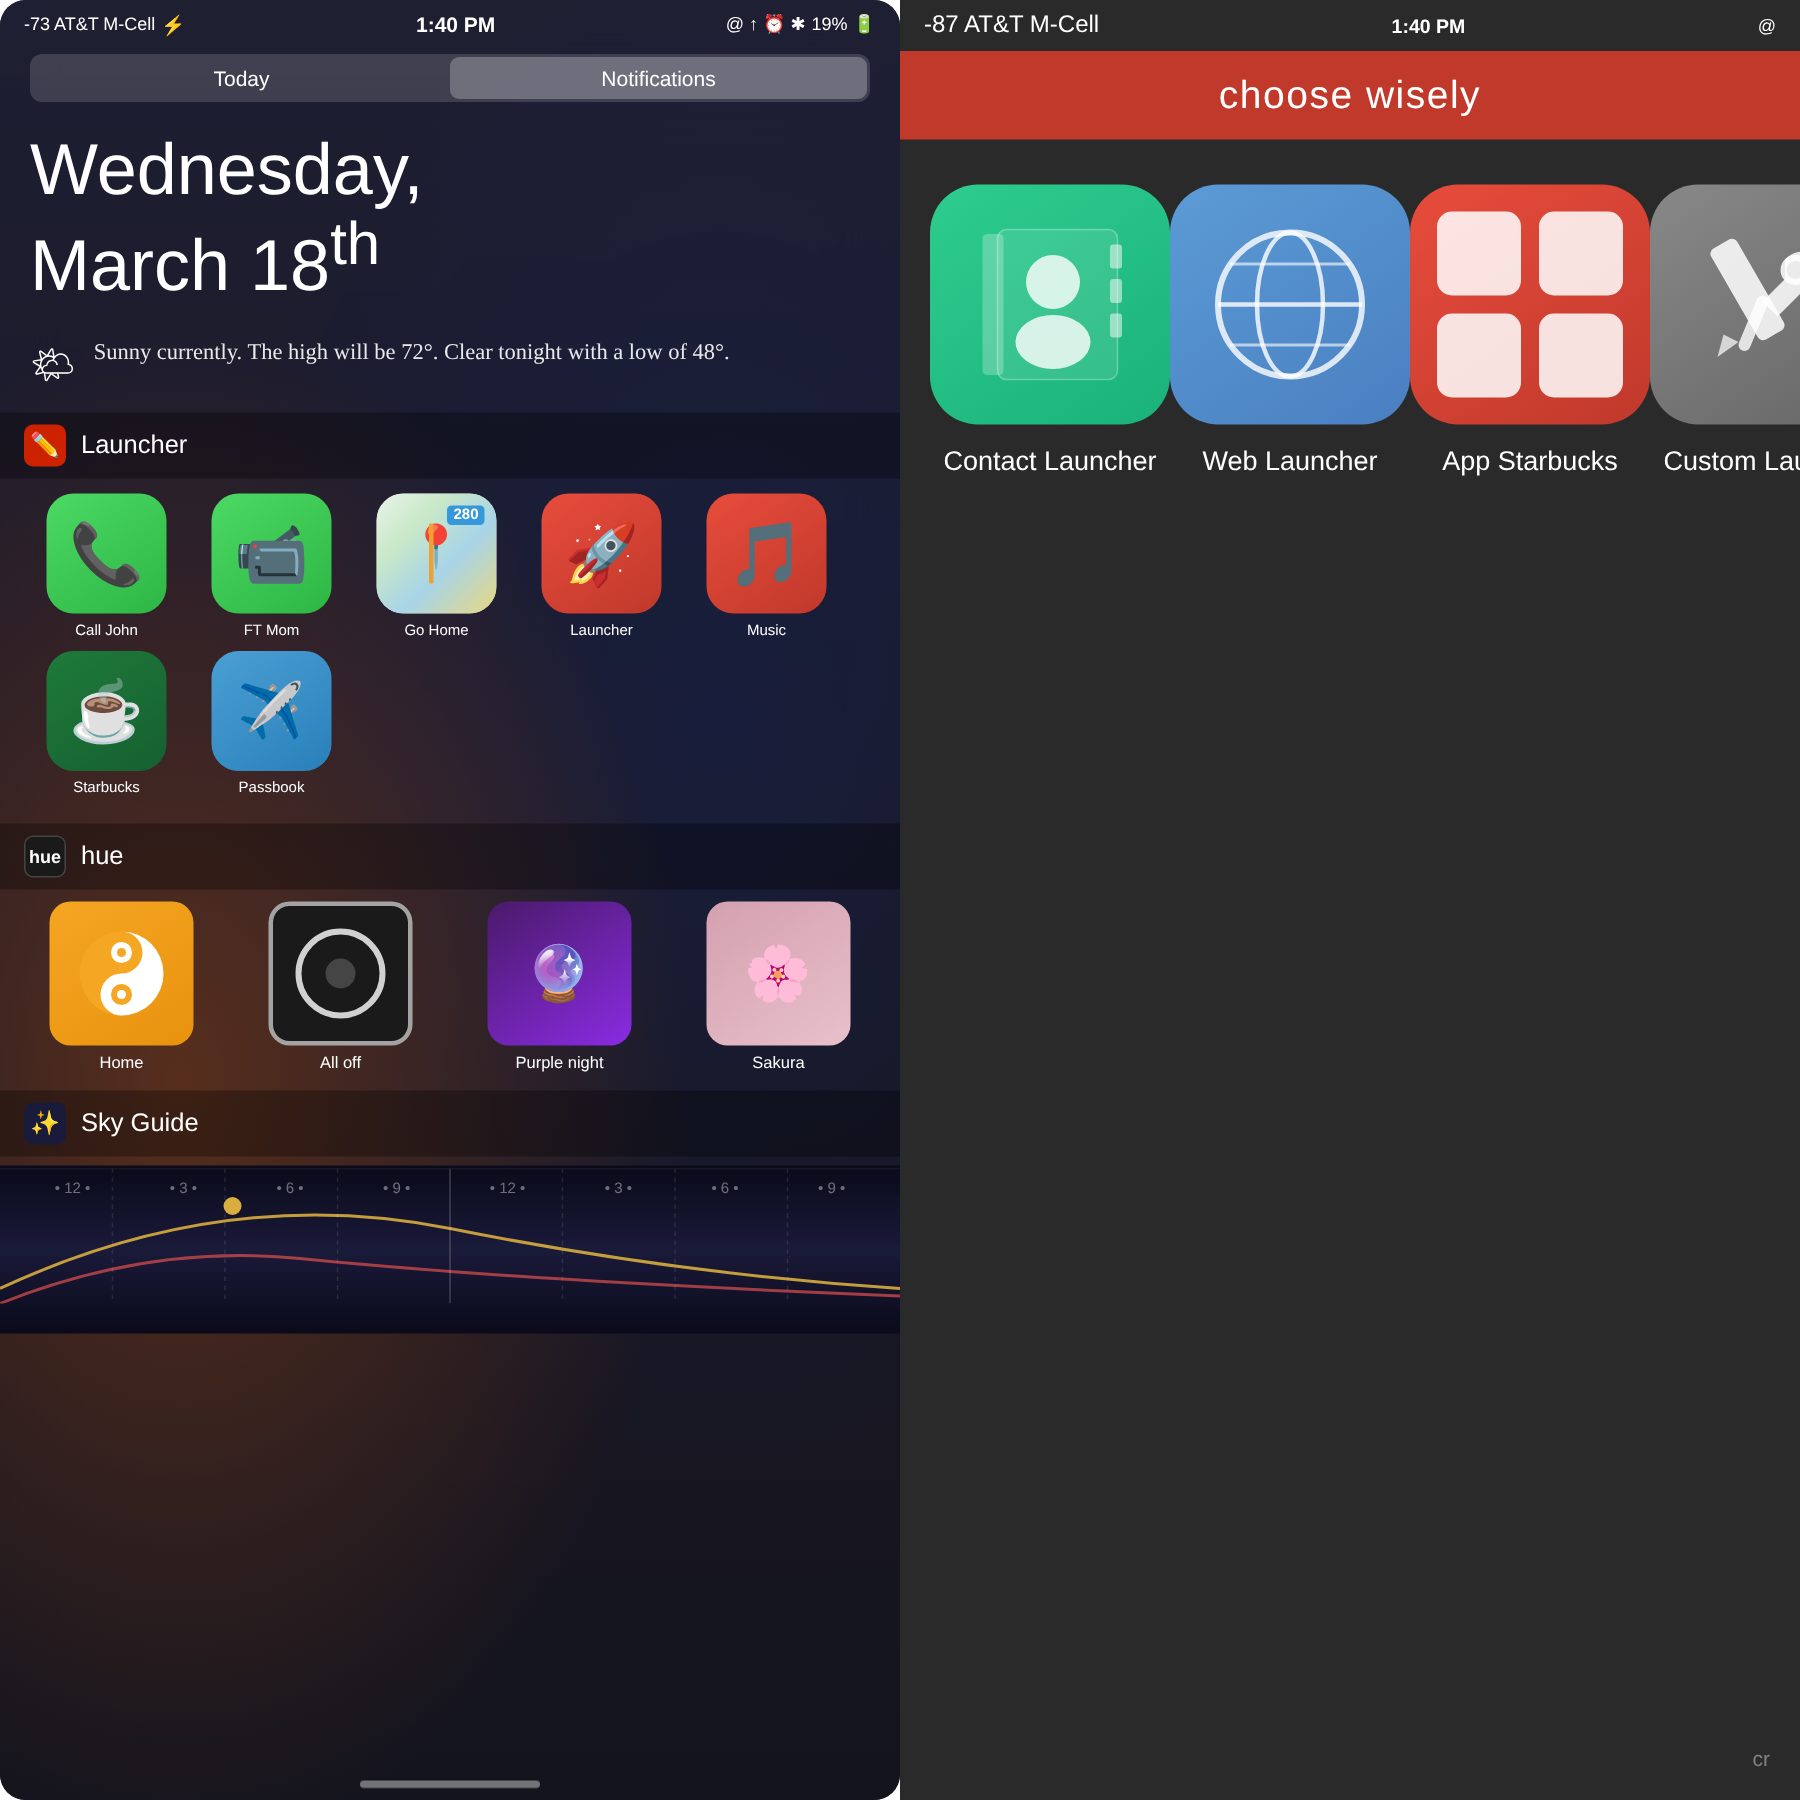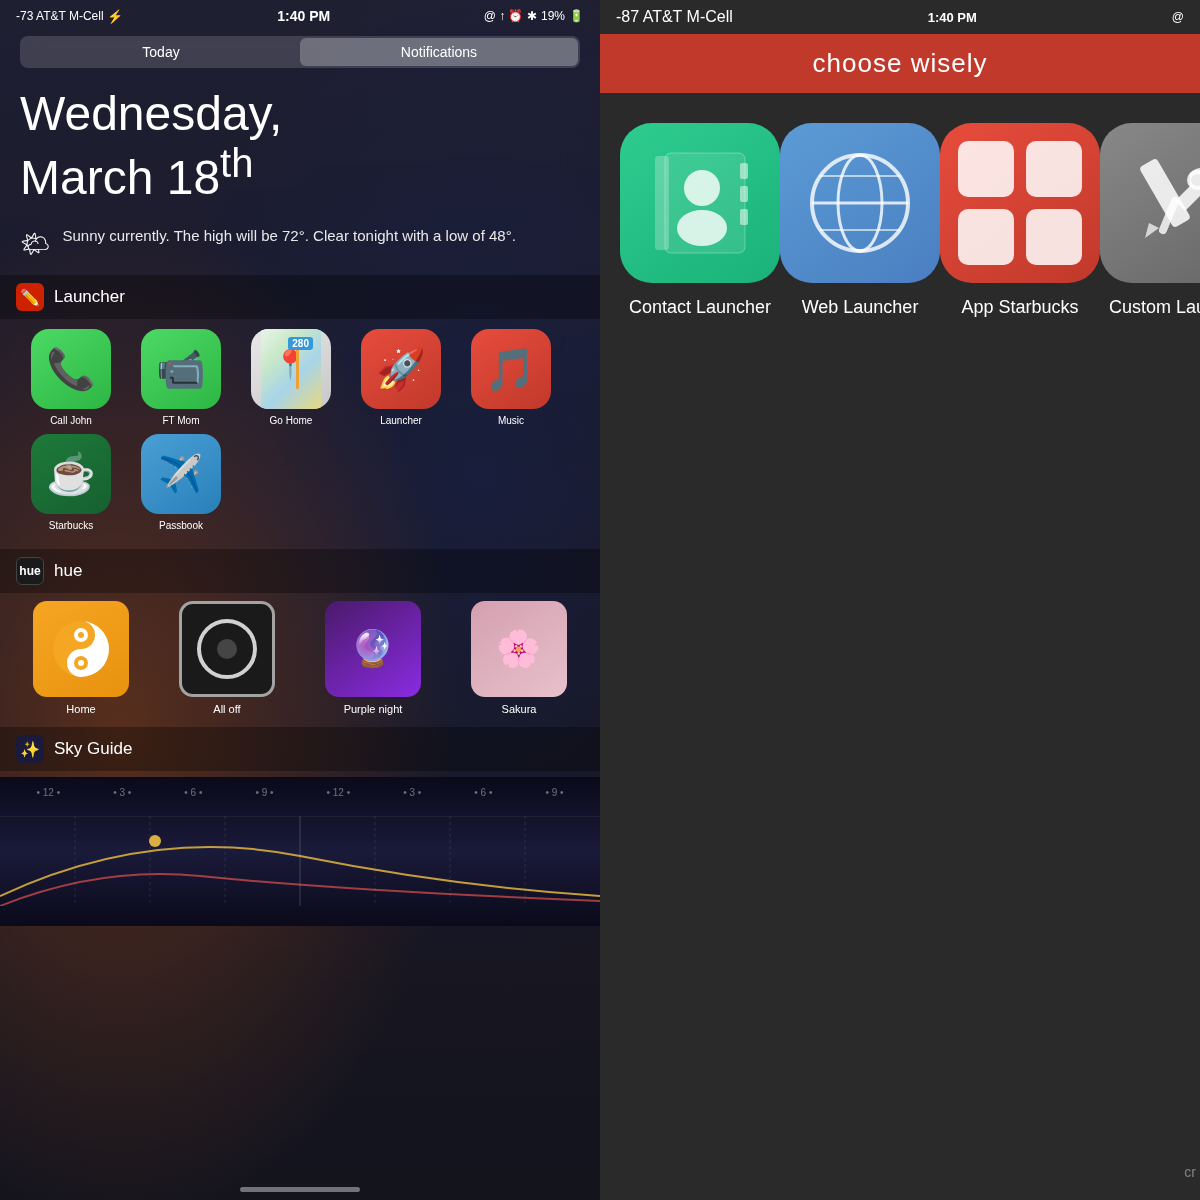--- a/index.html
+++ b/index.html
@@ -18,6 +18,7 @@
       background: linear-gradient(180deg, #2a2a3a 0%, #1a1a2e 30%, #2d1a0e 60%, #1a1a1a 100%);
       position: relative;
       overflow: hidden;
+      border-radius: 17px;
     }
 
     

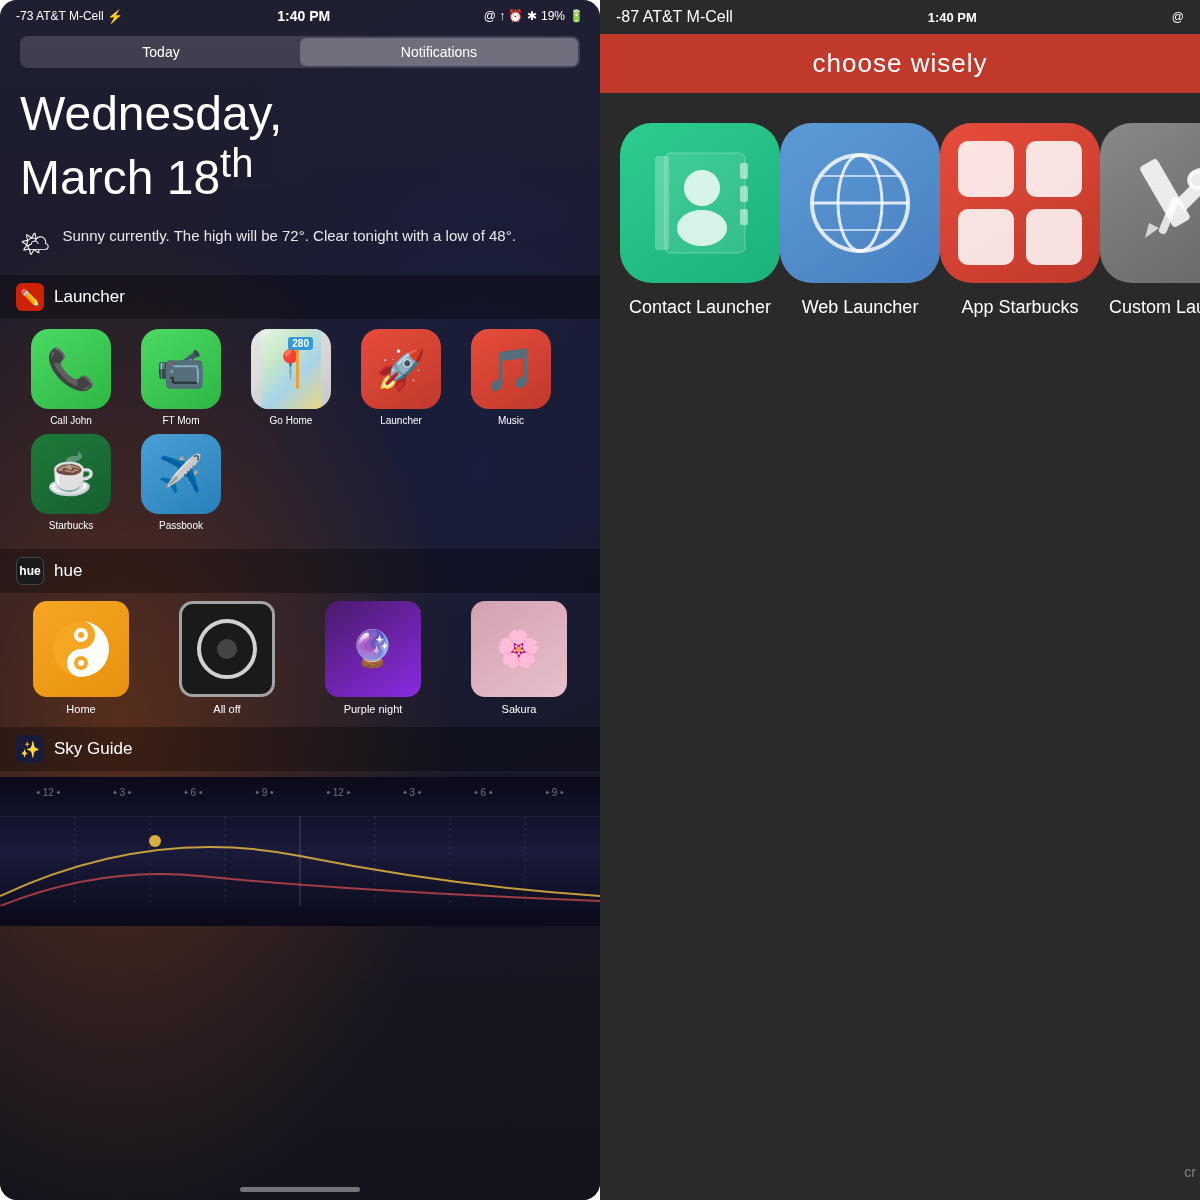--- a/index.html
+++ b/index.html
@@ -98,7 +98,7 @@
       margin-top: 2px;
       flex-shrink: 0;
     }
-    .weather-text { color: rgba(255,255,255,0.9); }
+    .weather-text { color: rgba(255,255,255,0.9); font-family: Liberation Serif, serif; }
 
     
     .section-header {

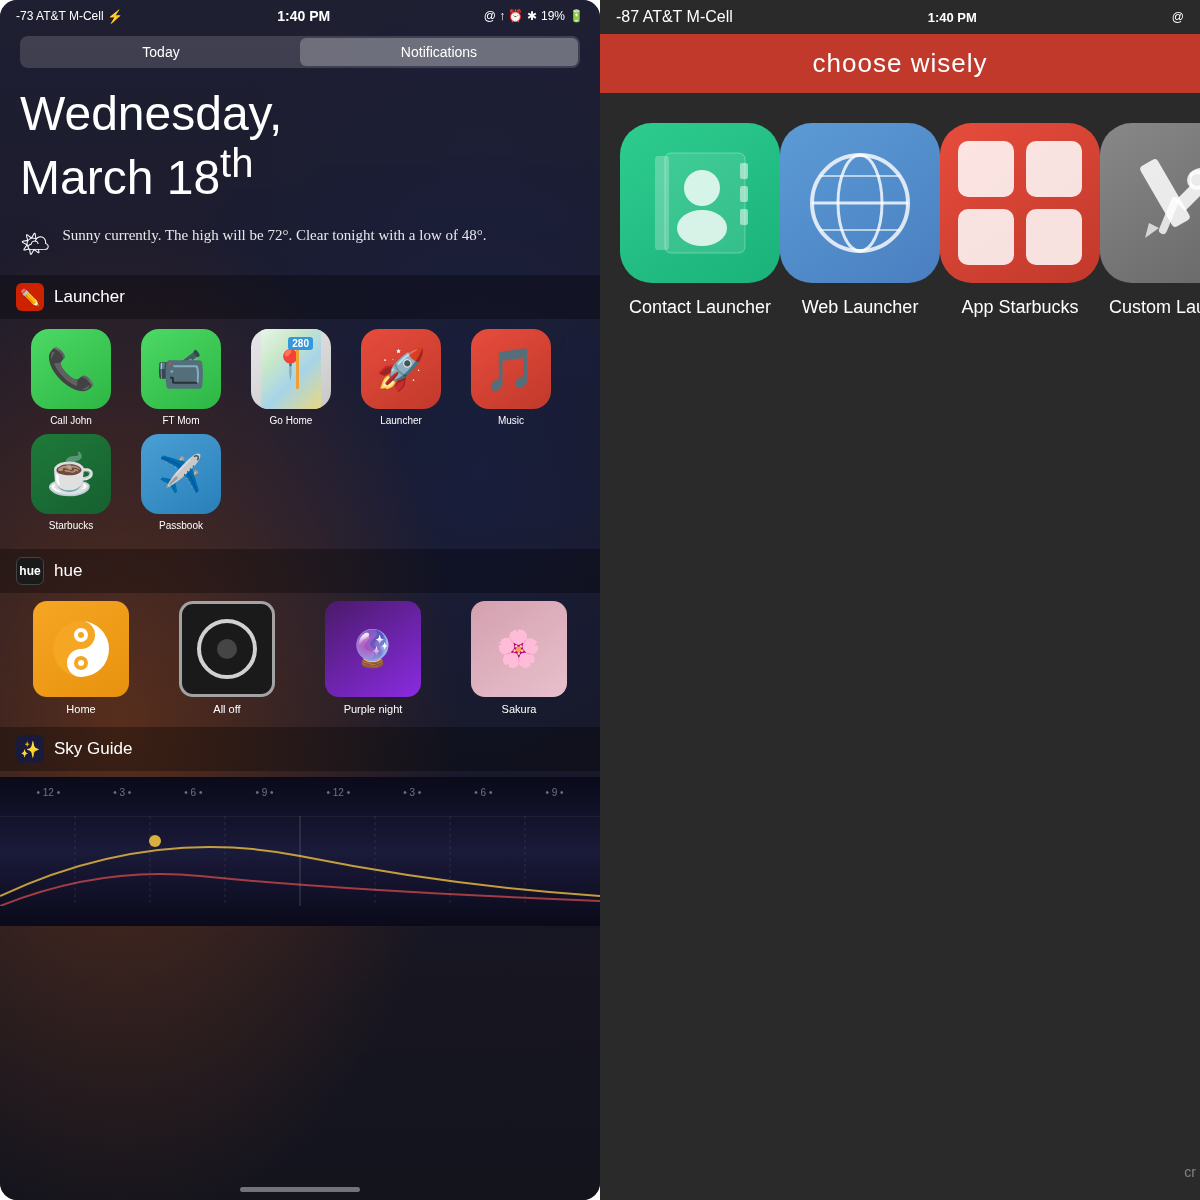--- a/index.html
+++ b/index.html
@@ -450,7 +450,7 @@
       </div>
 
       <div class="app-item">
-        <div class="app-icon-wrapper icon-maps" style="padding:10px; overflow:hidden;">
+        <div class="app-icon-wrapper icon-maps" style="padding:0; overflow:hidden;">
           <div class="maps-icon-inner">
             <div class="maps-road"></div>
             <div class="maps-badge">280</div>

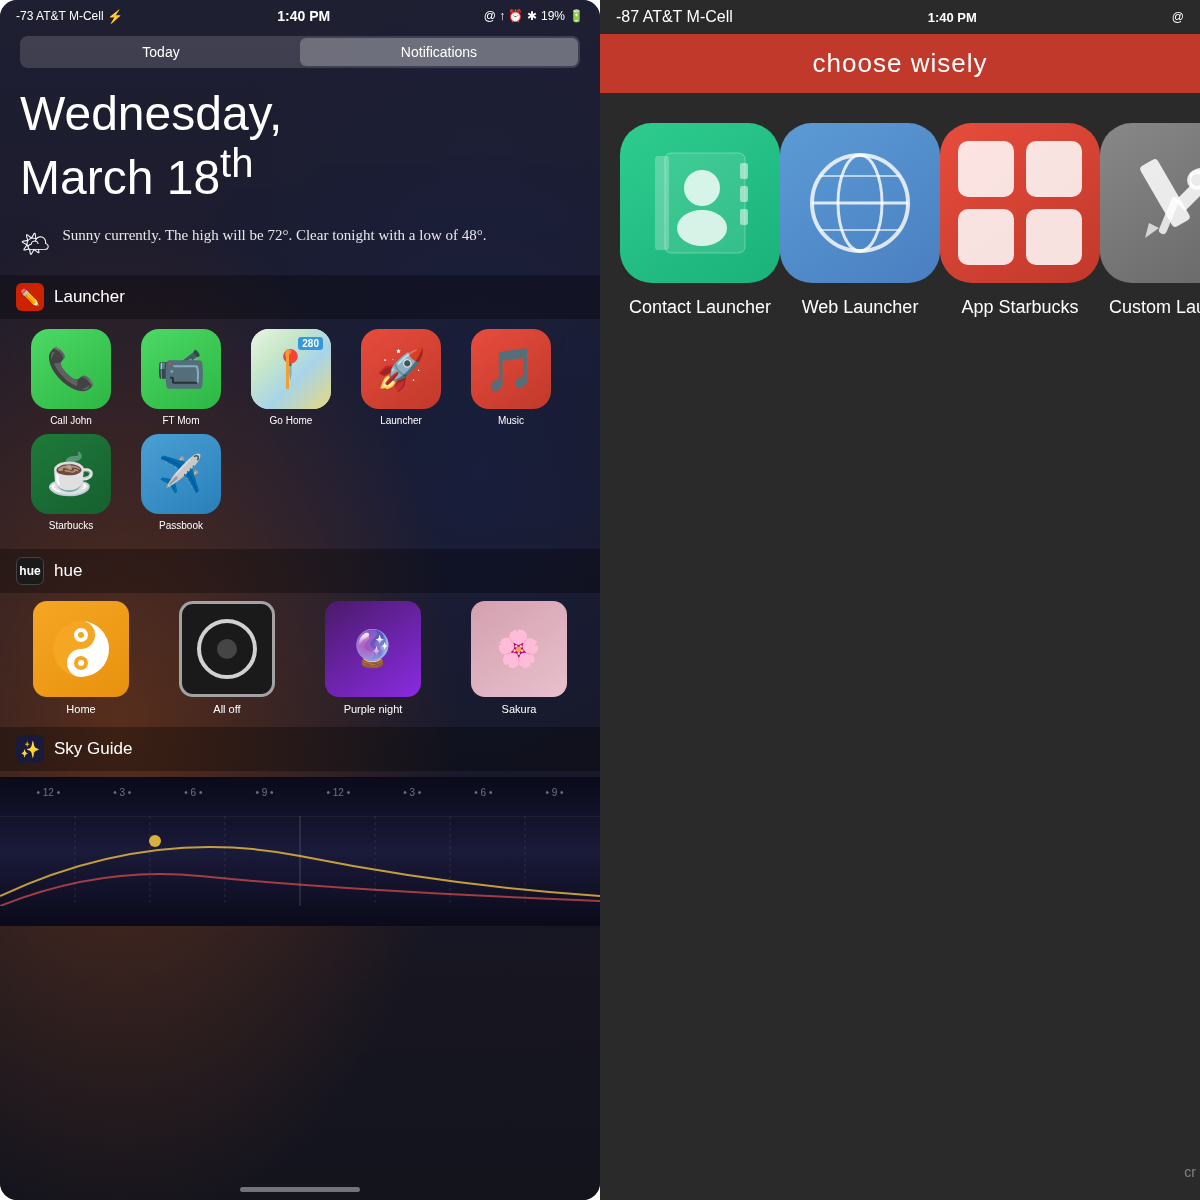--- a/index.html
+++ b/index.html
@@ -231,7 +231,7 @@
       margin-top: 4px;
     }
     .sky-chart {
-      height: 149px;
+      height: 112px;
       background: linear-gradient(180deg, #0a0a1a 0%, #1a1a3a 50%, #0a0a1a 100%);
       position: relative;
       overflow: hidden;

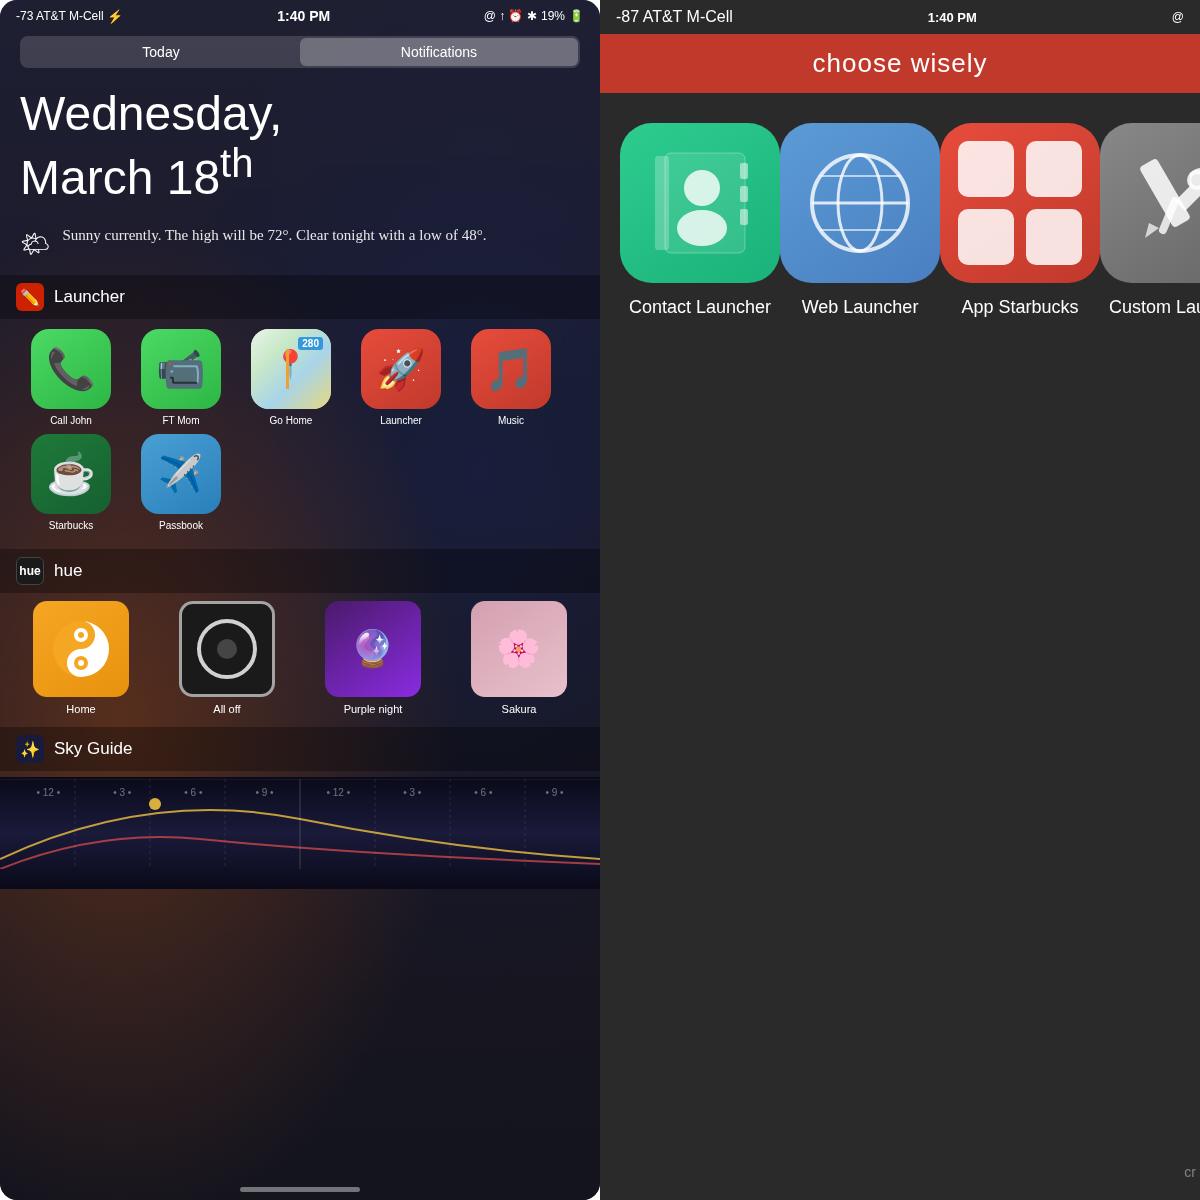--- a/index.html
+++ b/index.html
@@ -351,7 +351,7 @@
     .right-bottom {
       position: absolute;
       bottom: 20px;
-      right: 4px;
+      right: 20px;
       color: rgba(255,255,255,0.4);
       font-size: 14px;
     }

